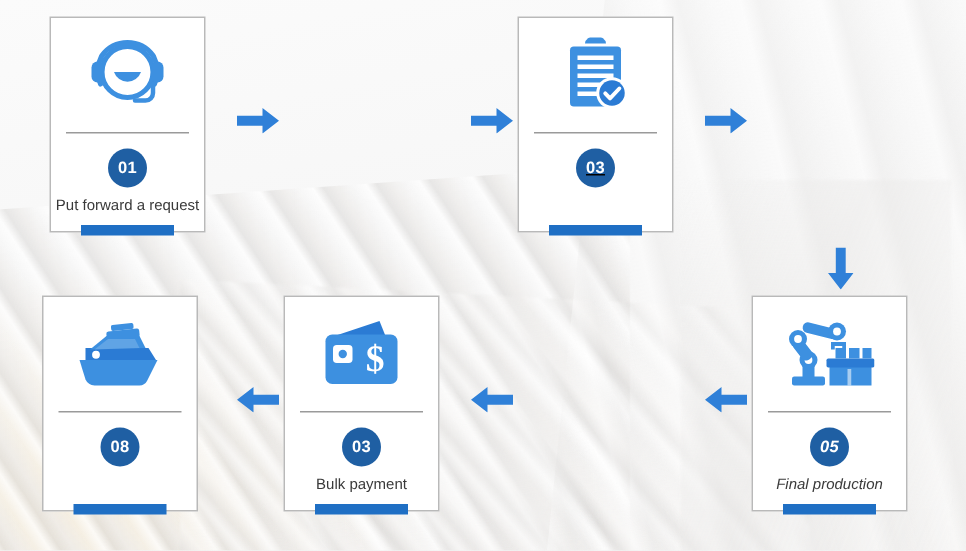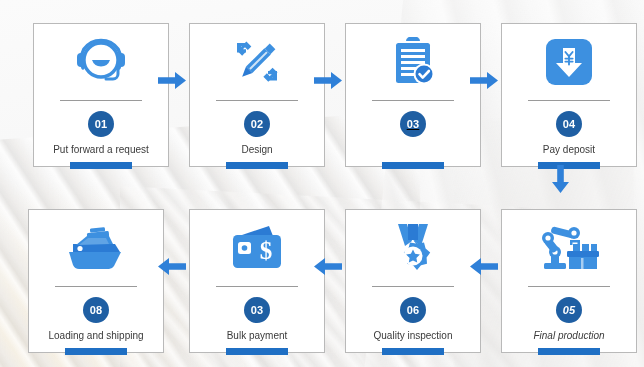--- a/index.html
+++ b/index.html
@@ -98,12 +98,11 @@
   
   .card {
     position: absolute;
-    width: 136px;
+    width: 104px;
     height: 144px;
     background: #ffffff;
     border: 1px solid #b9b9b9;
     box-sizing: border-box;
-    margin-top: 12px;
   }
   .card-inner {
     position: relative;

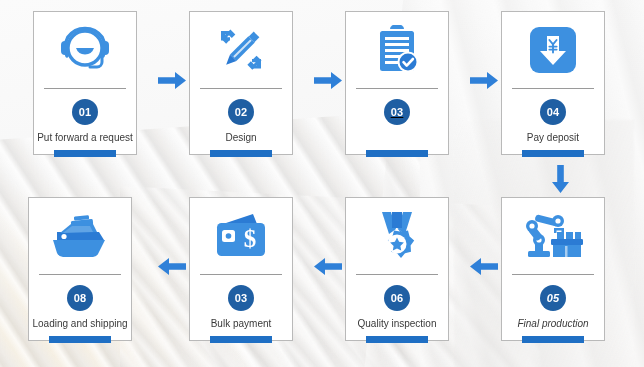--- a/index.html
+++ b/index.html
@@ -199,32 +199,6 @@
     </div>
   </div>
 
-  <div class="card" style="left:189px; top:11px;">
-    <div class="card-inner">
-      <div class="icon-wrap">
-        <svg width="50" height="50" viewBox="0 0 50 50" aria-hidden="true">
-          <g transform="rotate(45 25 25)">
-            <path d="M21 3 h8 v7 h-8 z" fill="#3d90e0"></path>
-            <rect x="20.5" y="10" width="9" height="26" fill="#3d90e0"></rect>
-            <path d="M20.5 36 L25 46 L29.5 36 z" fill="#2b7bd4"></path>
-            <rect x="24" y="11" width="2" height="24" fill="#ffffff" opacity="0.75"></rect>
-          </g>
-          <g transform="rotate(45 25 25)">
-            <path d="M3 18 h7 v5 h-4 v3 h4 v5 h-7 z" fill="#3d90e0"></path>
-            <path d="M40 18 h7 v13 h-7 v-5 h4 v-3 h-4 z" fill="#3d90e0"></path>
-          </g>
-          <g>
-            <path d="M5 6 h9 v3.2 h-5 v3 h5 v3.2 h-9 z" fill="#3d90e0"></path>
-            <path d="M45 34 h-9 v3.2 h5 v3 h-5 v3.2 h9 z" fill="#3d90e0"></path>
-          </g>
-        </svg>
-      </div>
-      <div class="divider"></div>
-      <div class="badge">02</div>
-      <div class="label">Design</div>
-      <div class="accent-bar"></div>
-    </div>
-  </div>
 
   <div class="card" style="left:345px; top:11px;text-decoration:underline;">
     <div class="card-inner">

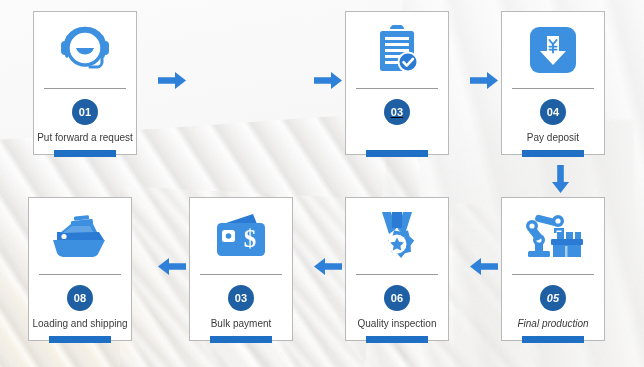--- a/index.html
+++ b/index.html
@@ -222,27 +222,6 @@
     </div>
   </div>
 
-  <div class="card" style="left:501px; top:11px;">
-    <div class="card-inner">
-      <div class="icon-wrap">
-        <svg width="46" height="46" viewBox="0 0 46 46" aria-hidden="true">
-          <rect x="0" y="0" width="46" height="46" rx="9" fill="#3d90e0"></rect>
-          <path d="M17 9 h12 v15 h7 l-13 14 l-13 -14 h7 z" fill="#ffffff"></path>
-          <g stroke="#3d90e0" stroke-width="1.9" stroke-linecap="round">
-            <line x1="19.4" y1="13" x2="23" y2="17.4"></line>
-            <line x1="26.6" y1="13" x2="23" y2="17.4"></line>
-            <line x1="19.4" y1="19.6" x2="26.6" y2="19.6"></line>
-            <line x1="19.4" y1="22.6" x2="26.6" y2="22.6"></line>
-            <line x1="23" y1="17.6" x2="23" y2="25.6"></line>
-          </g>
-        </svg>
-      </div>
-      <div class="divider"></div>
-      <div class="badge">04</div>
-      <div class="label">Pay deposit</div>
-      <div class="accent-bar"></div>
-    </div>
-  </div>
 
   <div class="card" style="left:28px; top:197px;">
     <div class="card-inner">

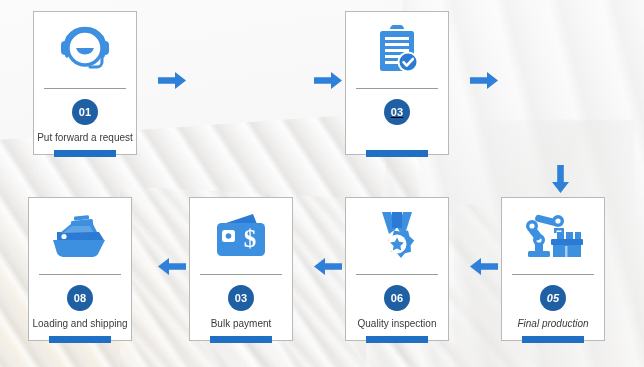--- a/index.html
+++ b/index.html
@@ -261,24 +261,6 @@
     </div>
   </div>
 
-  <div class="card" style="left:345px; top:197px;">
-    <div class="card-inner">
-      <div class="icon-wrap">
-        <svg width="48" height="52" viewBox="0 0 48 52" aria-hidden="true">
-          <path d="M9 2 h9 l5 17 l-7 5 z" fill="#3d90e0"></path>
-          <path d="M39 2 h-9 l-5 17 l7 5 z" fill="#3d90e0"></path>
-          <rect x="19" y="2" width="10" height="16" fill="#2b7bd4"></rect>
-          <path d="M24 18 l5 3.6 l6 -1 l1.6 6 l4.6 4 l-3.6 5 l0.4 6.1 l-6 1.6 l-4 4.7 l-4 -4.7 l-6 -1.6 l0.4 -6.1 l-3.6 -5 l4.6 -4 l1.6 -6 l6 1 z" fill="#3d90e0"></path>
-          <circle cx="24" cy="34" r="9.5" fill="#ffffff"></circle>
-          <path d="M24 27.5 l2.1 4.3 l4.8 0.7 l-3.5 3.4 l0.8 4.7 l-4.2 -2.2 l-4.2 2.2 l0.8 -4.7 l-3.5 -3.4 l4.8 -0.7 z" fill="#3d90e0"></path>
-        </svg>
-      </div>
-      <div class="divider"></div>
-      <div class="badge">06</div>
-      <div class="label">Quality inspection</div>
-      <div class="accent-bar"></div>
-    </div>
-  </div>
 
   <div class="card" style="left:501px; top:197px;font-style:italic;">
     <div class="card-inner">

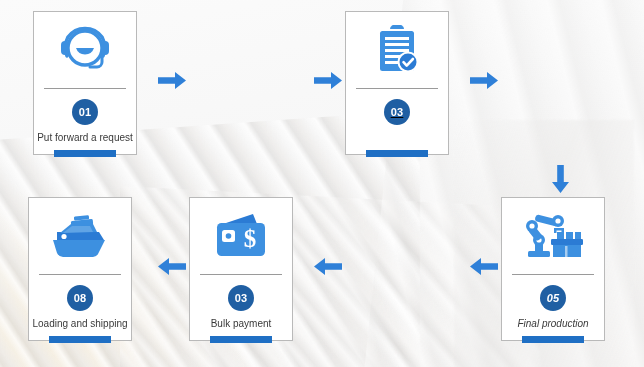--- a/index.html
+++ b/index.html
@@ -238,7 +238,6 @@
       </div>
       <div class="divider"></div>
       <div class="badge">08</div>
-      <div class="label">Loading and shipping</div>
       <div class="accent-bar"></div>
     </div>
   </div>

